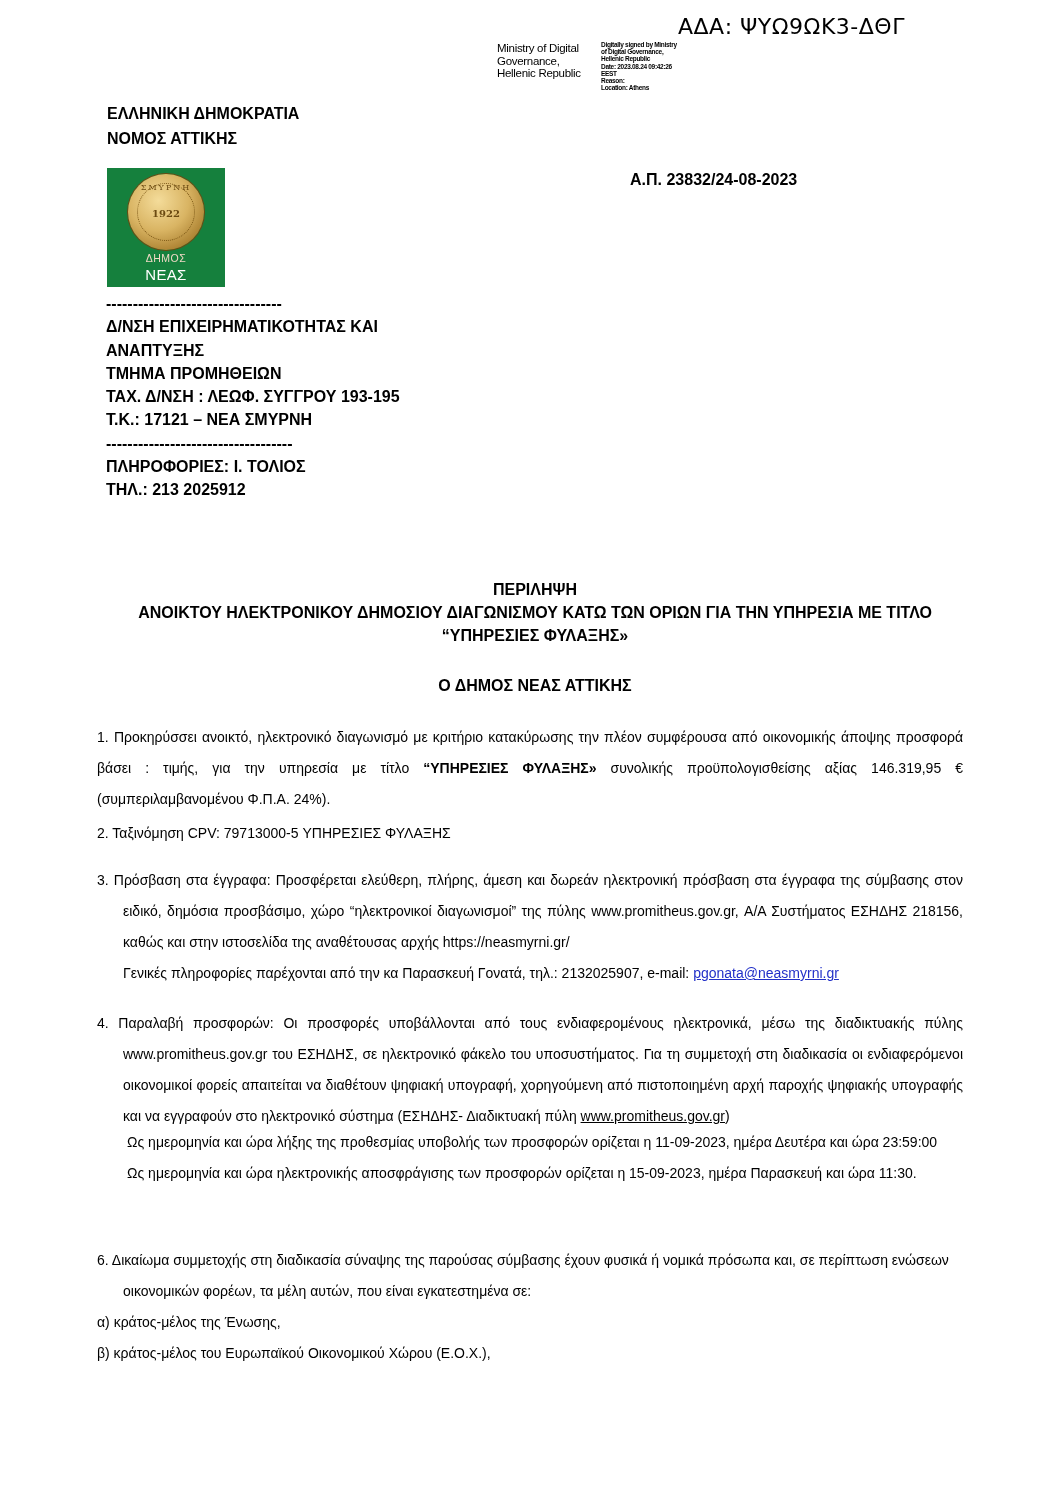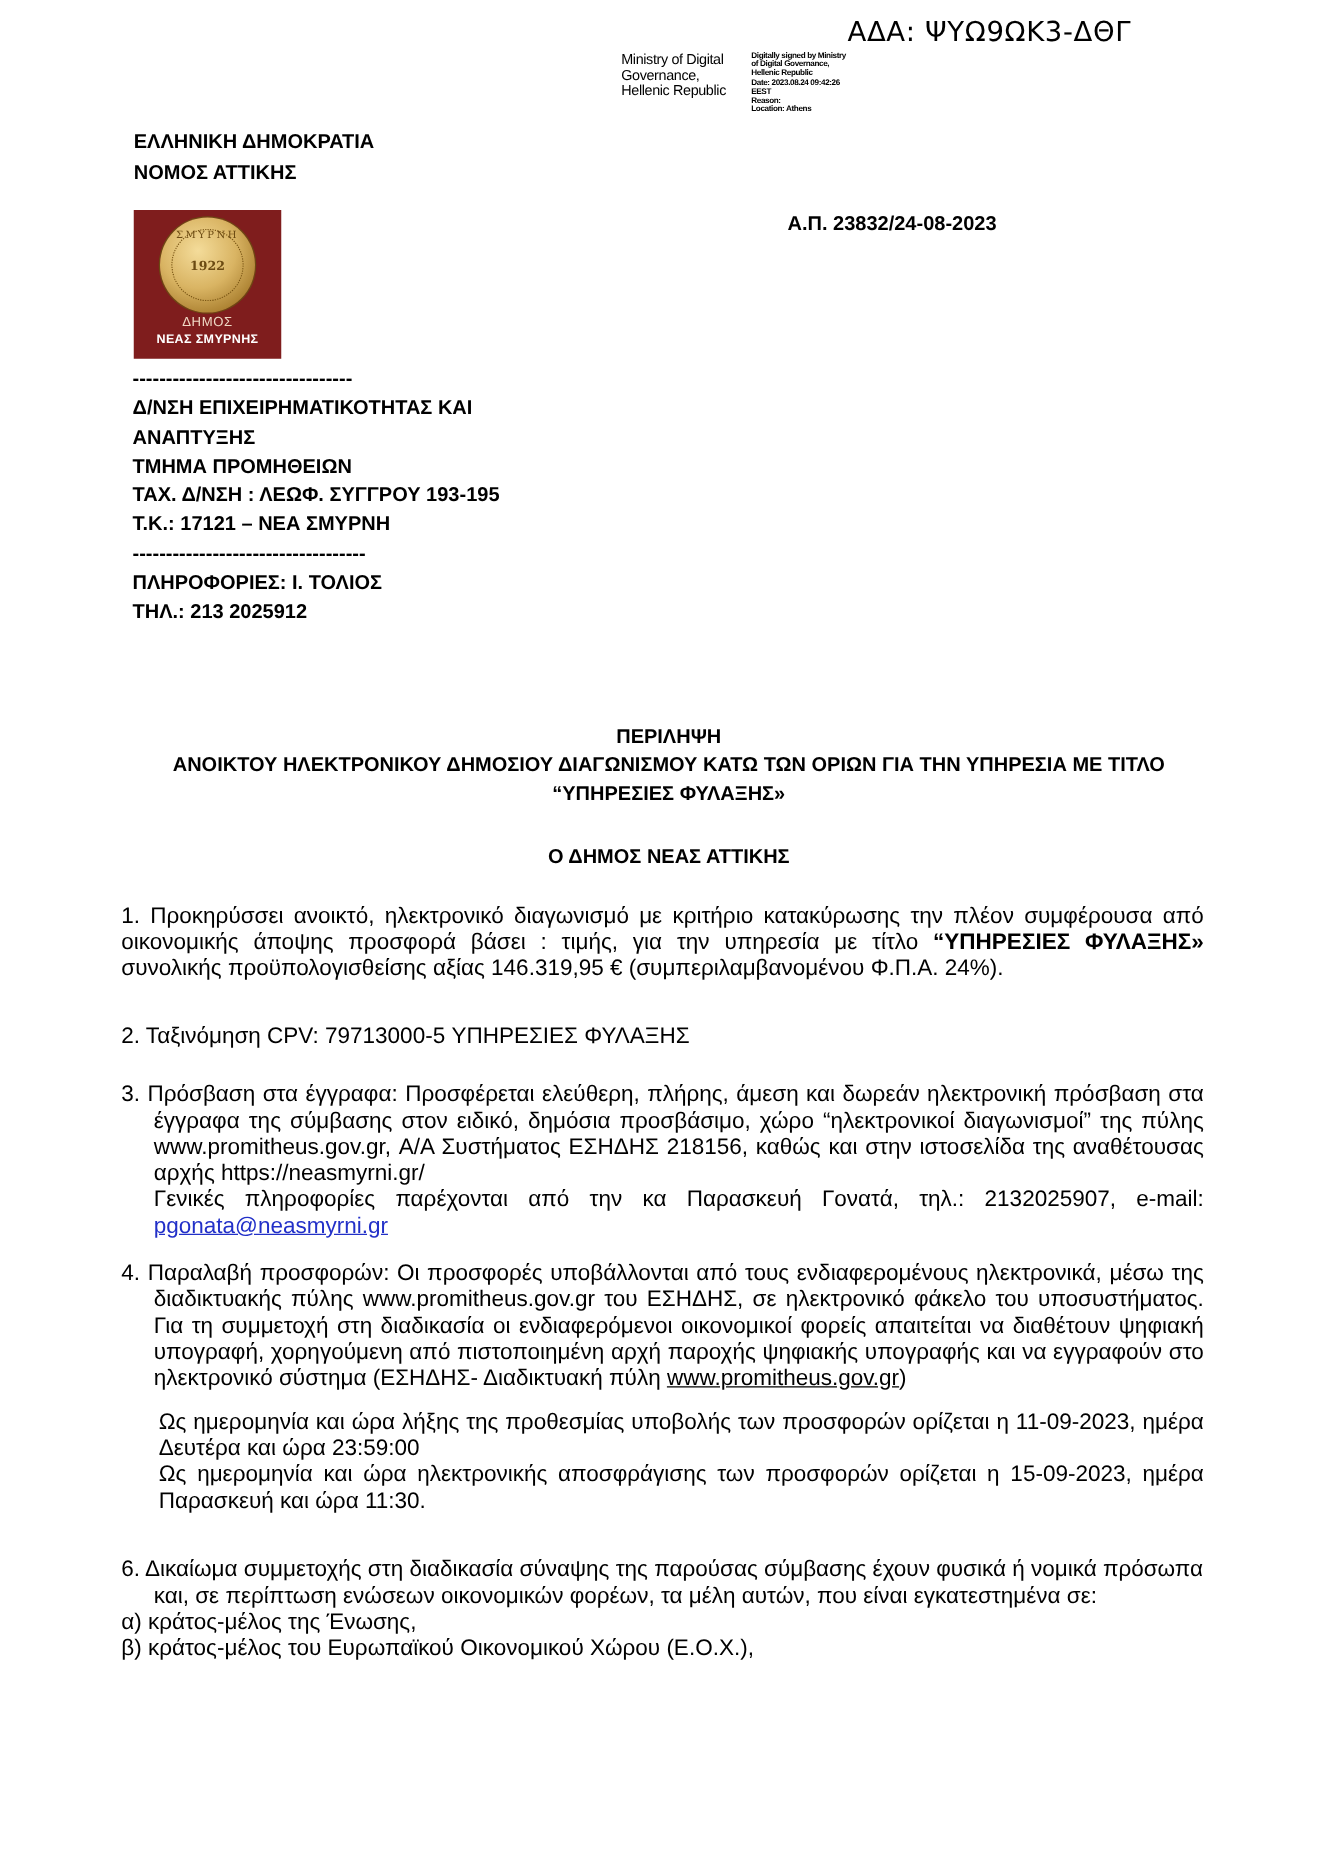--- a/index.html
+++ b/index.html
@@ -10,7 +10,7 @@
   .sig-details { left: 601px; top: 41px; font-size: 6.5px; line-height: 7.2px; font-weight: bold; letter-spacing: -0.3px; font-family: "Liberation Sans", sans-serif; }
   .hdr { left: 107px; top: 101px; font-size: 16px; line-height: 25px; font-weight: bold; }
   .ref { left: 630px; top: 148px; font-size: 16px; font-weight: bold; margin-top: 23px; }
-  .logo { left: 107px; top: 168px; width: 118px; height: 119px; background: #7f1d1d; }
+  .logo { left: 107px; top: 168px; width: 118px; height: 119px; background: #15803d; }
   .coin { position: absolute; left: 21px; top: 6px; width: 76px; height: 76px; border-radius: 50%;
           background: radial-gradient(circle at 40% 35%, #f4dc9a 0%, #d9b463 45%, #a87d2d 80%, #7d5a1c 100%);
           box-shadow: 0 0 0 1px #6b4a12; }

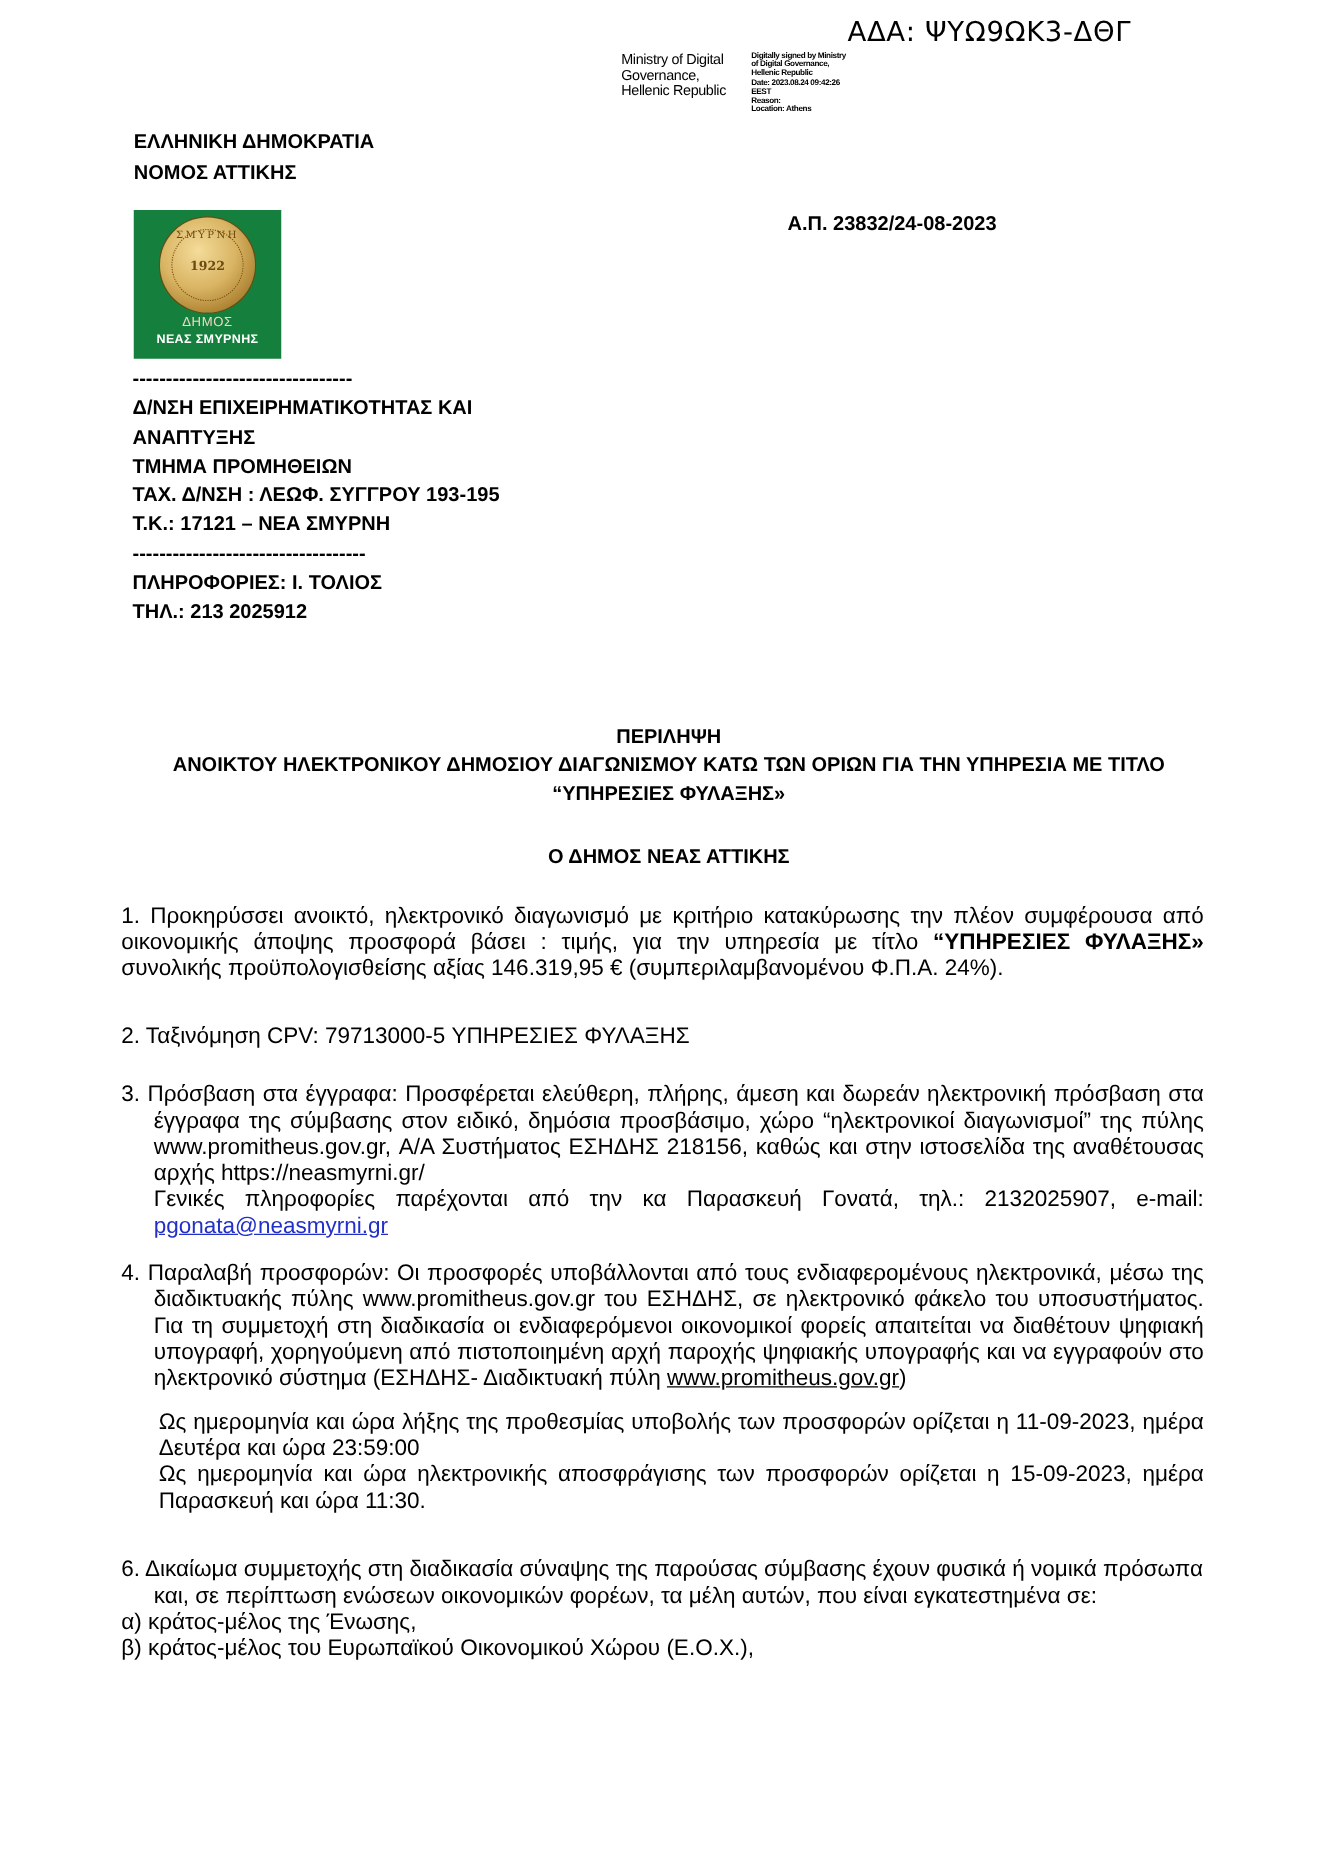--- a/index.html
+++ b/index.html
@@ -18,7 +18,7 @@
   .coin-year { position: absolute; left: 0; right: 0; top: 34px; text-align: center; font-size: 10px; color: #6b4a12; font-weight: bold; font-family: "DejaVu Serif", serif; }
   .coin-top { position: absolute; left: 0; right: 0; top: 9px; text-align: center; font-size: 8px; color: #6b4a12; font-family: "DejaVu Serif", serif; letter-spacing: 2px; }
   .logo-l1 { position: absolute; left: 0; right: 0; top: 84px; text-align: center; color: #f0d9c5; font-size: 10.5px; letter-spacing: 0.5px; }
-  .logo-l2 { position: absolute; left: 0; right: 0; top: 98px; text-align: center; color: #fff; font-size: 10px; font-weight: bold; letter-spacing: 0.3px; }
+  .logo-l2 { position: absolute; left: 0; right: 0; top: 98px; text-align: center; color: #fff; font-size: 15px; font-weight: normal; letter-spacing: 0.3px; }
   .dept { left: 106px; top: 292px; font-size: 16px; line-height: 23.3px; font-weight: bold; }
   .dept .email { padding-left: 4px; }
   .center { left: 100px; width: 870px; text-align: center; font-weight: bold; font-size: 16px; }

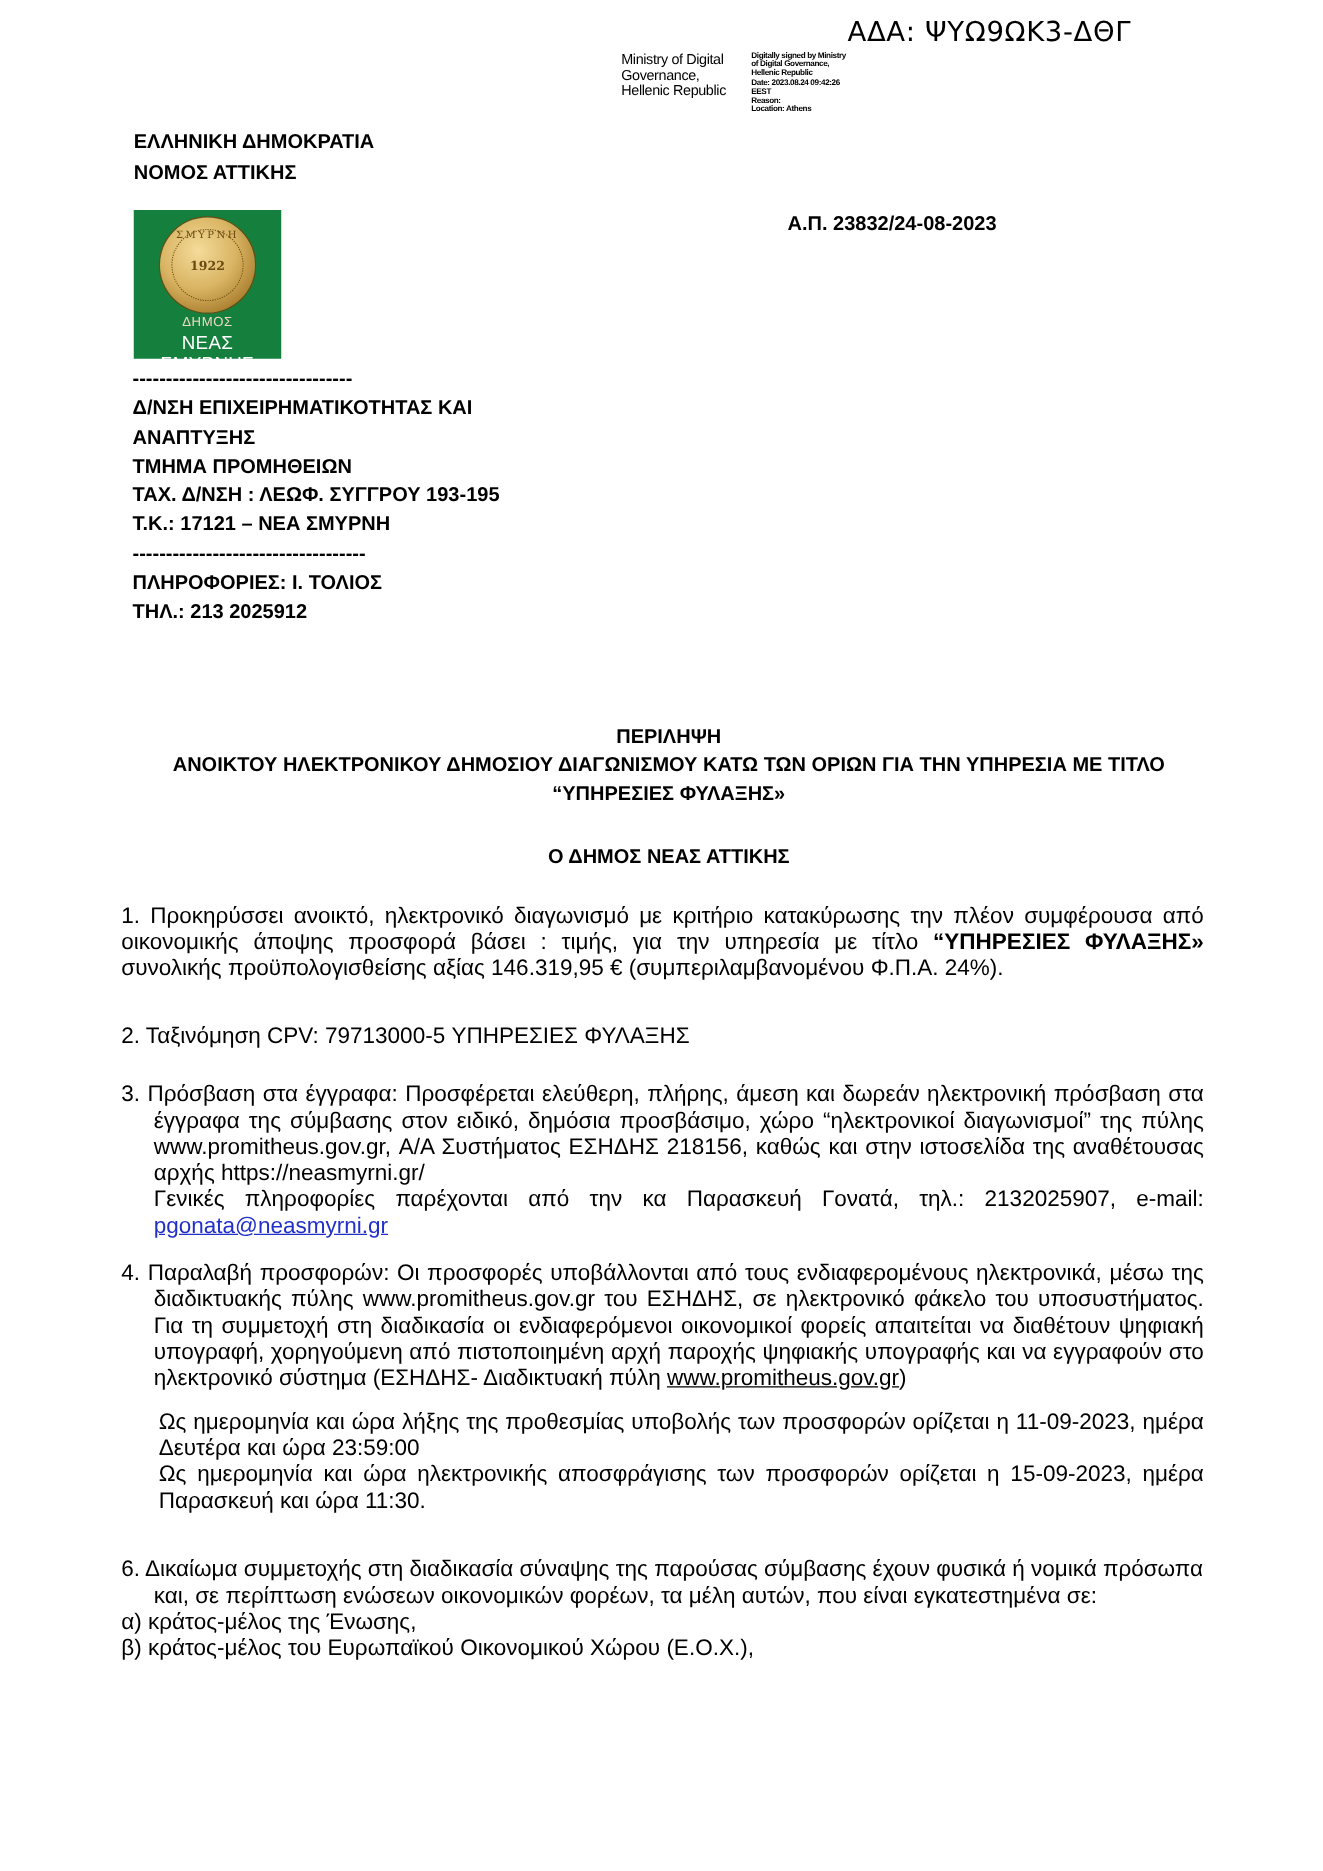--- a/index.html
+++ b/index.html
@@ -26,7 +26,7 @@
   .title2 { top: 604px; }
   .title3 { top: 627px; }
   .title4 { top: 677px; }
-  .body { left: 97px; width: 866px; font-size: 18px; line-height: 21px; text-align: justify; }
+  .body { left: 97px; width: 866px; font-size: 14px; line-height: 31px; text-align: justify; }
   .p1 { top: 722px; }
   .p2 { top: 818px; }
   .p3 { top: 865px; }

